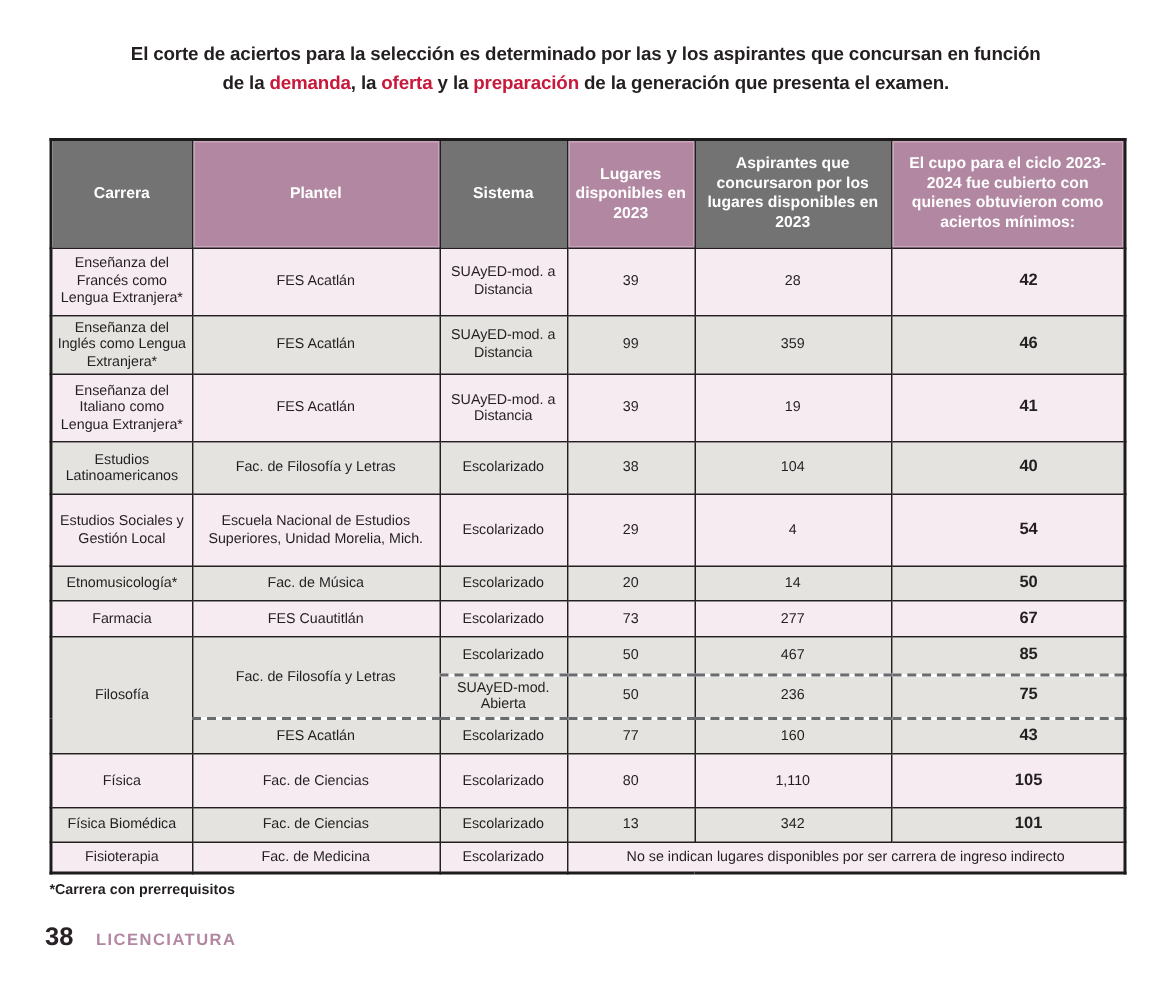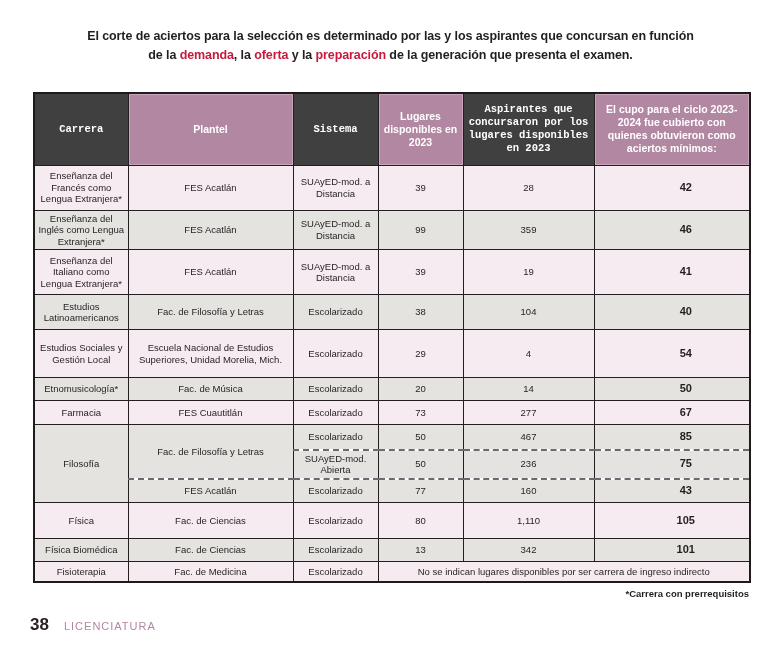--- a/index.html
+++ b/index.html
@@ -35,7 +35,7 @@
     font-size:10.5px;line-height:13px;font-weight:bold;color:#ffffff;
     padding:2px 3px;text-align:center;vertical-align:middle;
   }
-  th.dark{background:#404040;font-family:Liberation Mono, monospace;}
+  th.dark{background:#737373;}
   th.mauve{background:#b287a2;box-shadow:inset 0 0 0 1px #c9a4bb;}
   .tbl td{
     font-size:9.5px;line-height:11.5px;text-align:center;

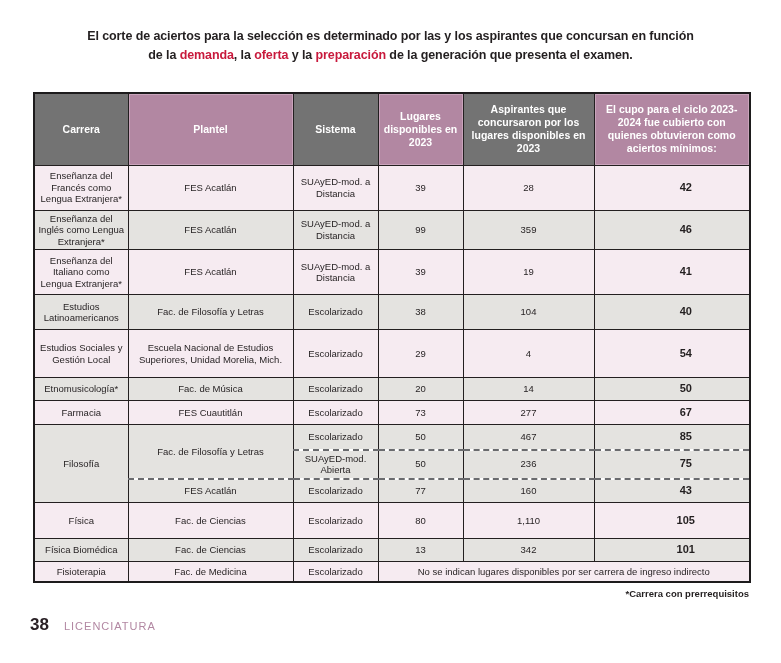--- a/index.html
+++ b/index.html
@@ -46,7 +46,7 @@
   td.score{font-weight:bold;font-size:11px;padding-left:31px;}
   td.dash{border-top:2px dashed #6a6b6e;}
   .footnote{
-    width:716px;margin:5px 0 0 33px;text-align:right;
+    width:716px;margin:5px 0 0 33px;text-align:left;
     font-weight:bold;font-size:9.5px;color:#231f20;
   }
   .pagefoot{display:flex;align-items:baseline;gap:15px;margin:16px 0 0 30px;}

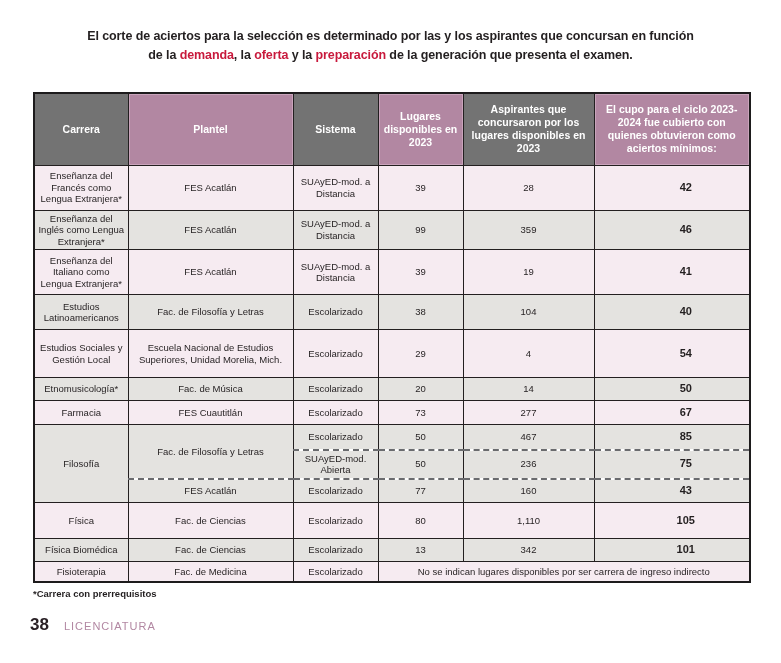--- a/index.html
+++ b/index.html
@@ -51,7 +51,7 @@
   }
   .pagefoot{display:flex;align-items:baseline;gap:15px;margin:16px 0 0 30px;}
   .pagenum{font-size:17px;font-weight:bold;color:#2a2126;}
-  .section{font-size:11px;font-weight:normal;color:#b287a2;letter-spacing:1px;}
+  .section{font-size:11px;font-weight:bold;color:#b287a2;letter-spacing:1px;}
 </style>
 </head>
 <body>

